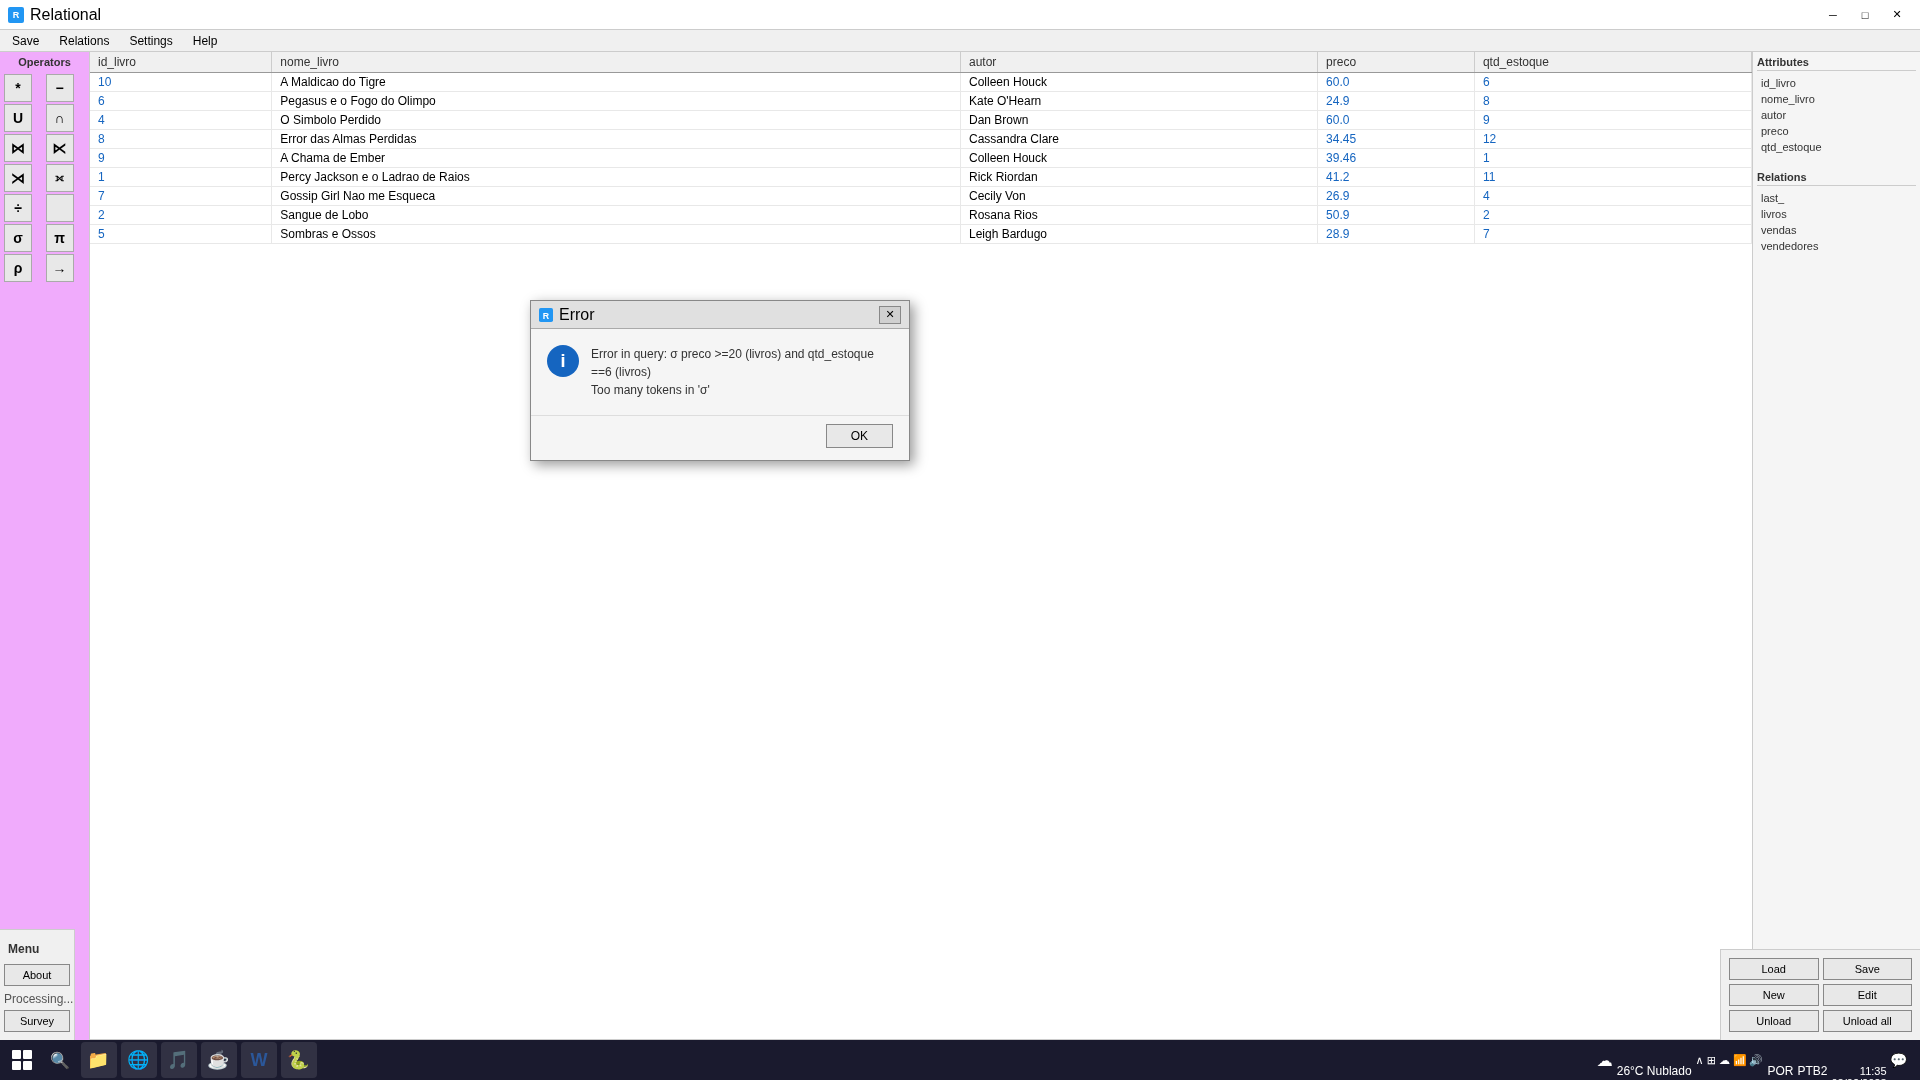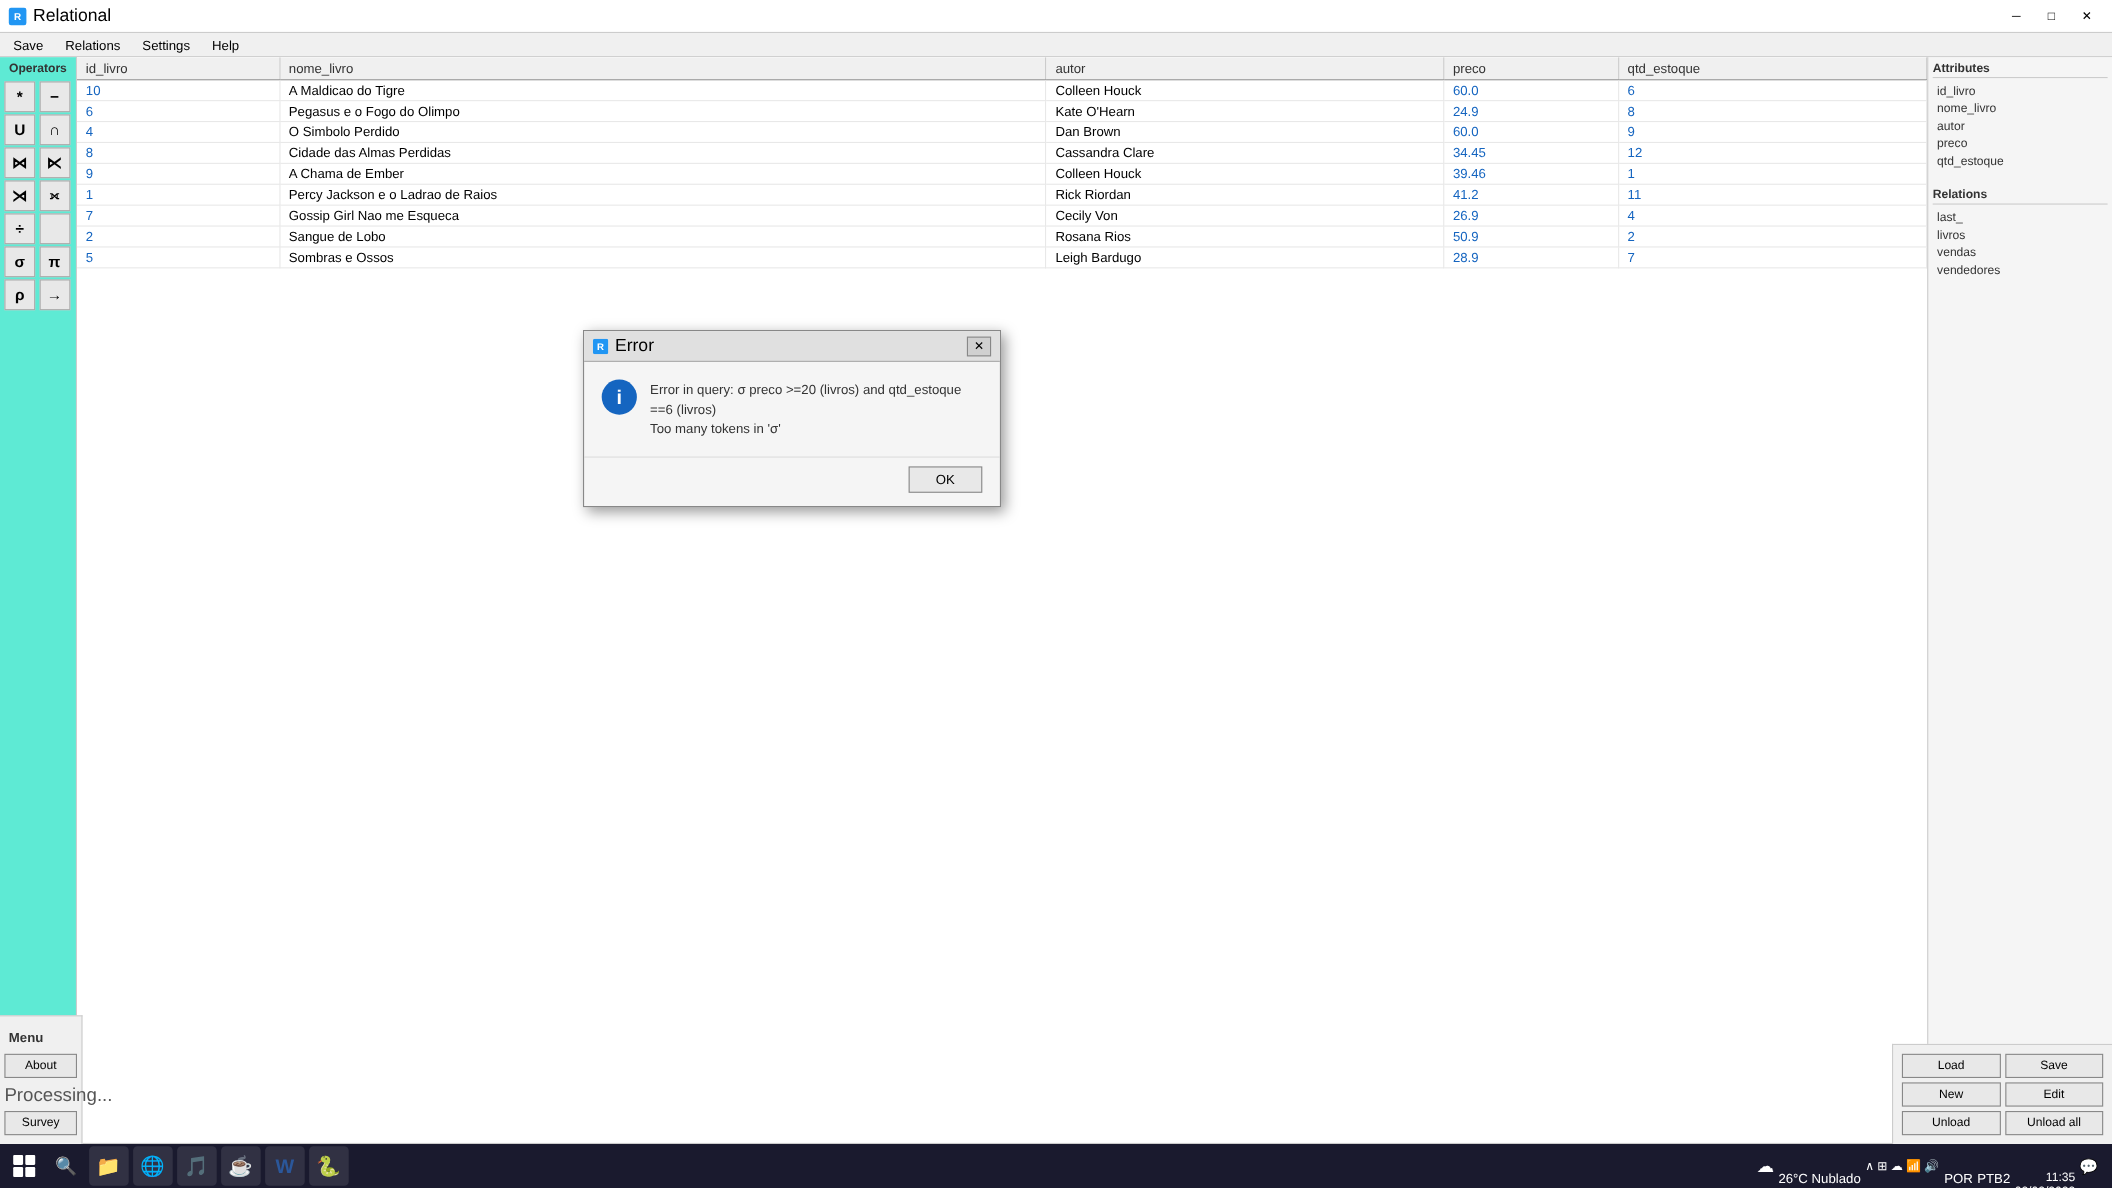--- a/index.html
+++ b/index.html
@@ -84,8 +84,8 @@
 
     
     .operators-panel {
-      width: 70px;
-      background: #5eead4;
+      width: 90px;
+      background: #f0abfc;
       border-right: 1px solid #ccc;
       padding: 4px;
     }

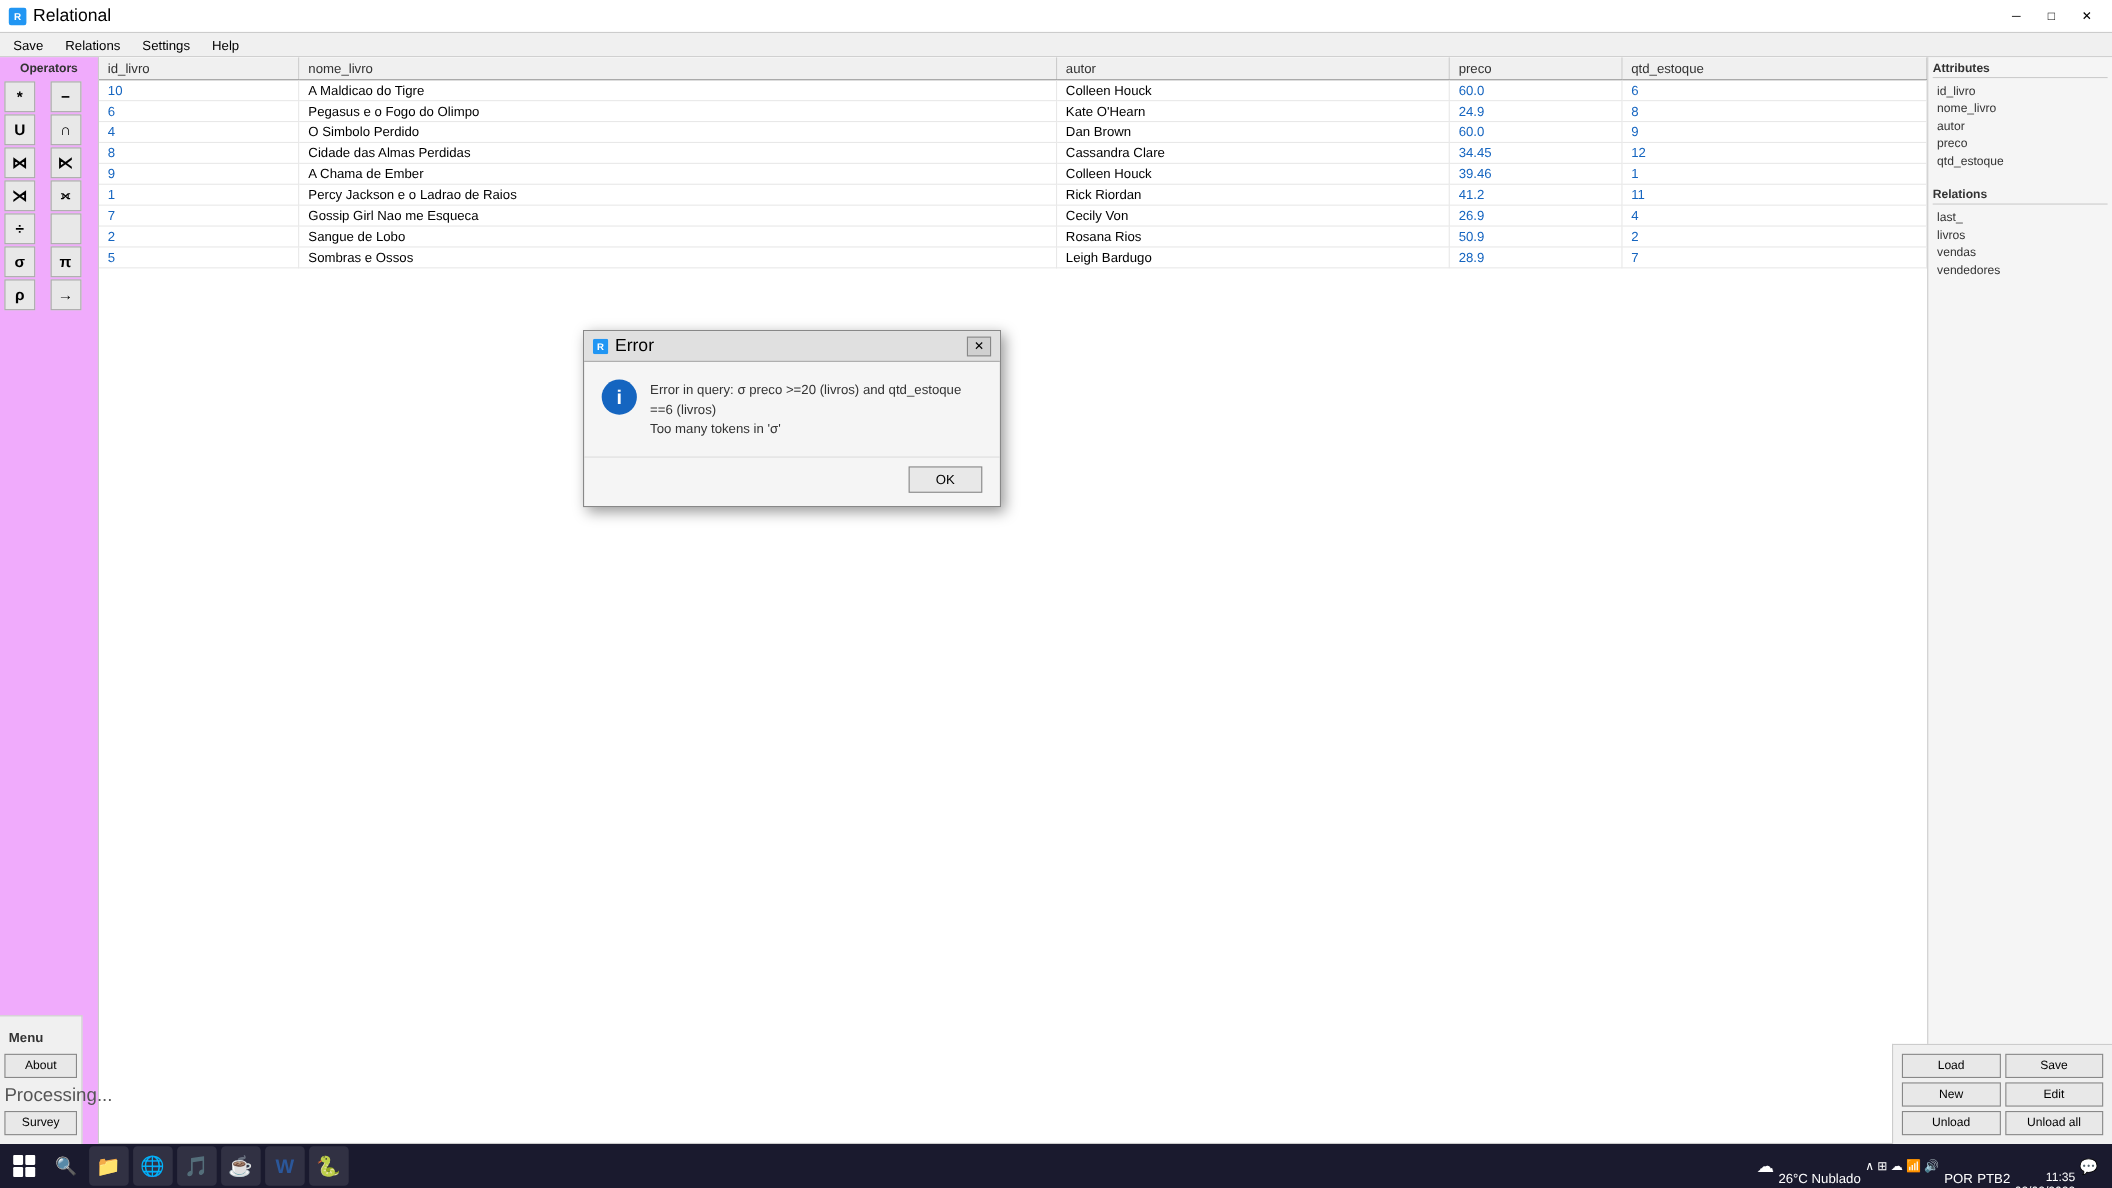--- a/index.html
+++ b/index.html
@@ -479,7 +479,7 @@
   </tr>
             <tr>
     <td class="col-id">8</td>
-    <td>Cidade das Almas Perdidas</td>
+    <td>Error das Almas Perdidas</td>
     <td>Cassandra Clare</td>
     <td class="col-num">34.45</td>
     <td class="col-num">12</td>

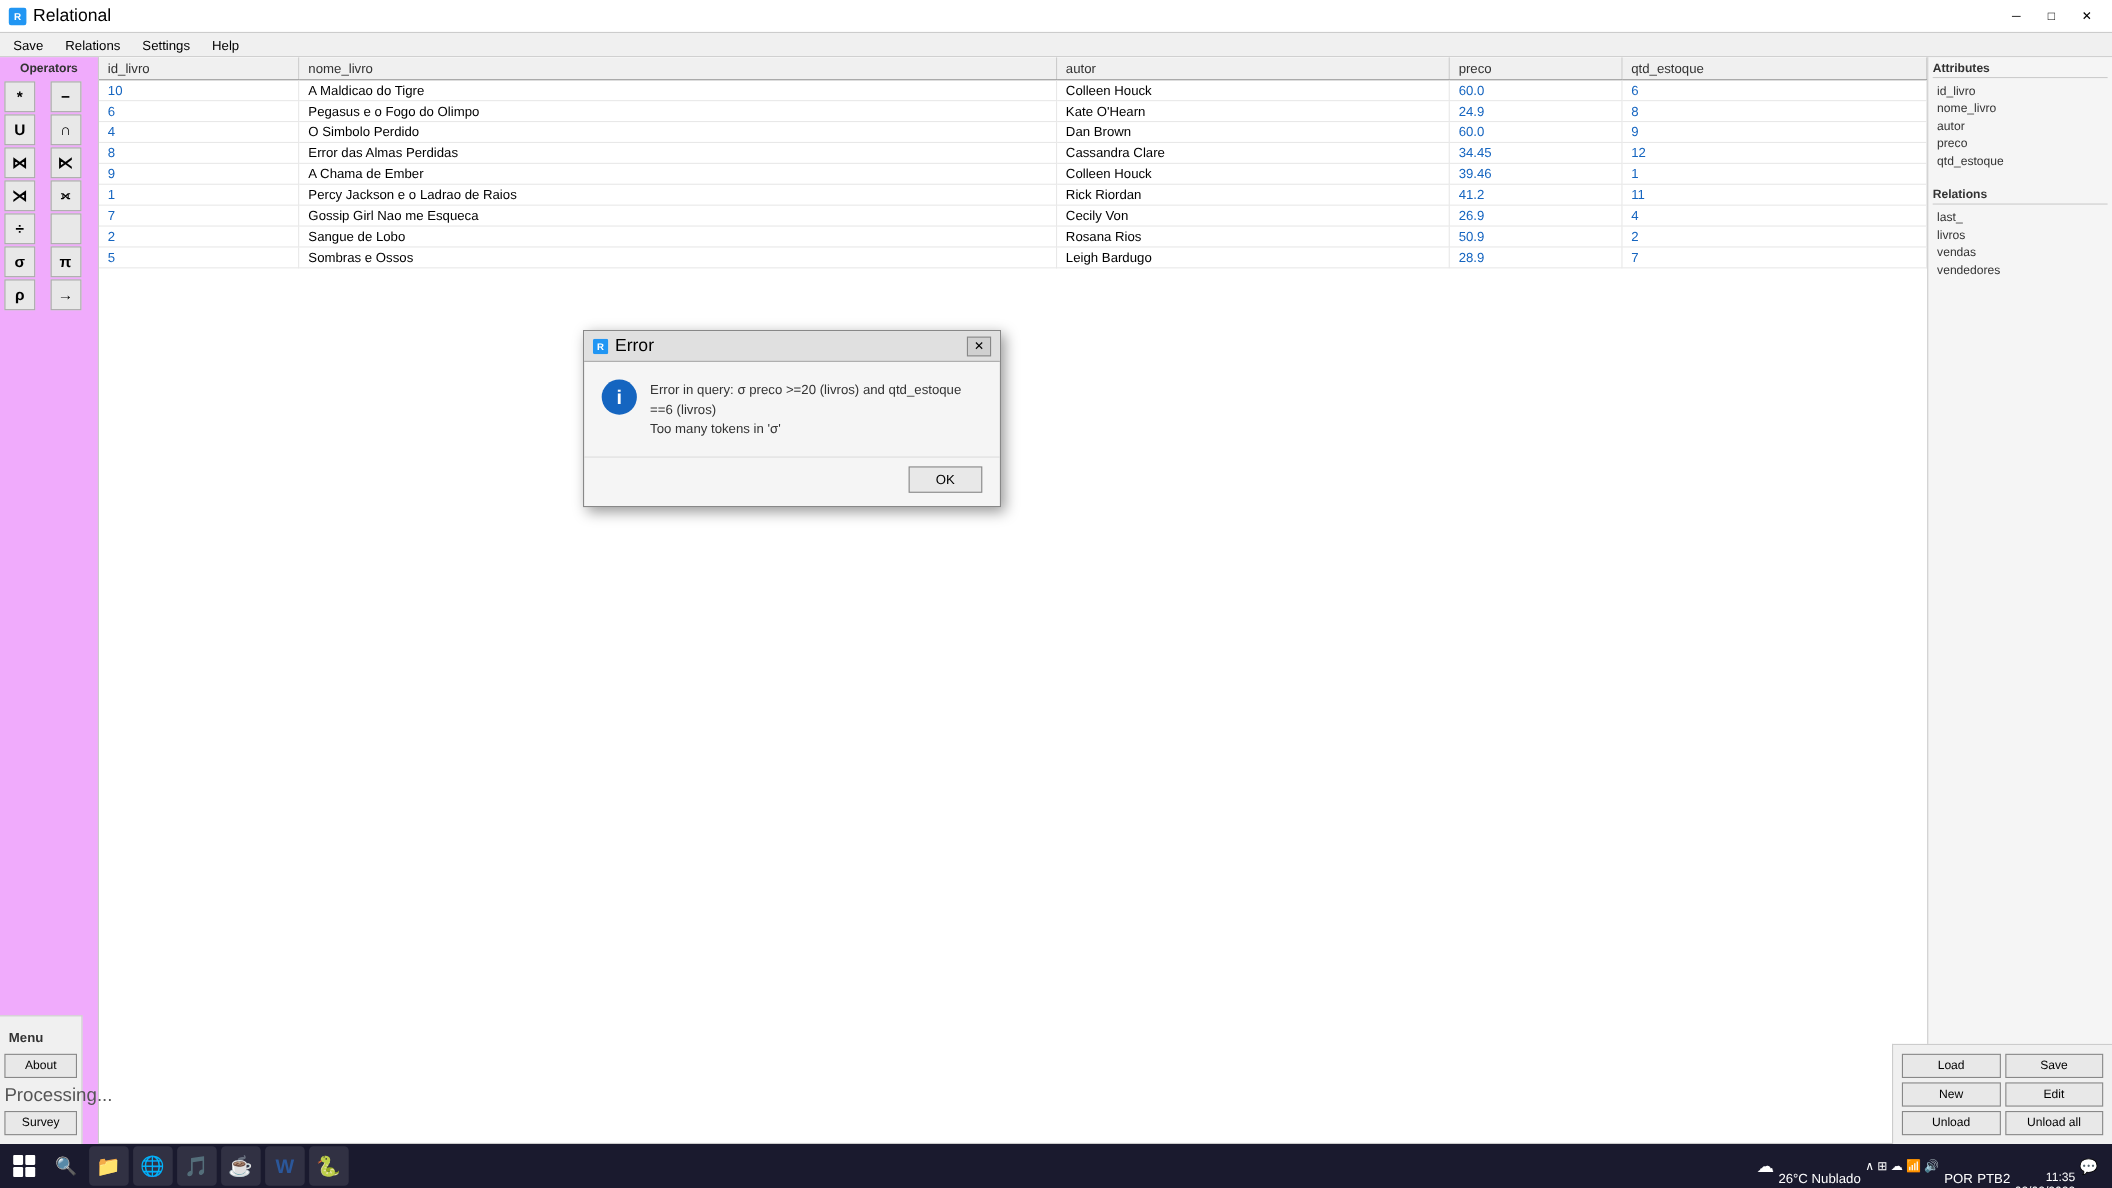--- a/index.html
+++ b/index.html
@@ -235,7 +235,7 @@
       left: 80px;
       bottom: 55px;
       color: #555;
-      font-size: 17px;
+      font-size: 12px;
     }
 
     

